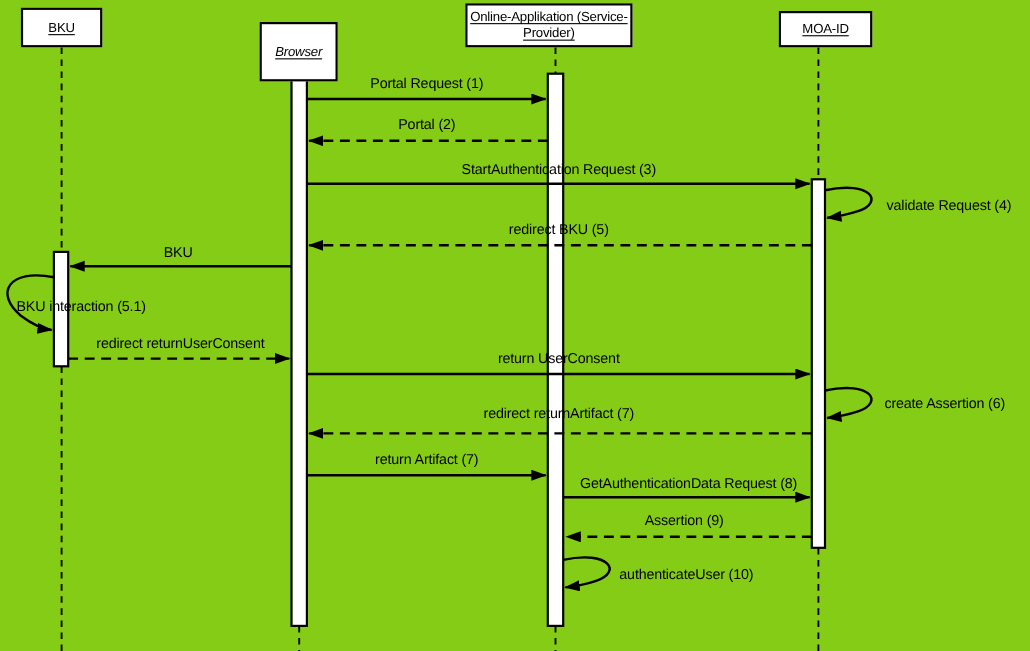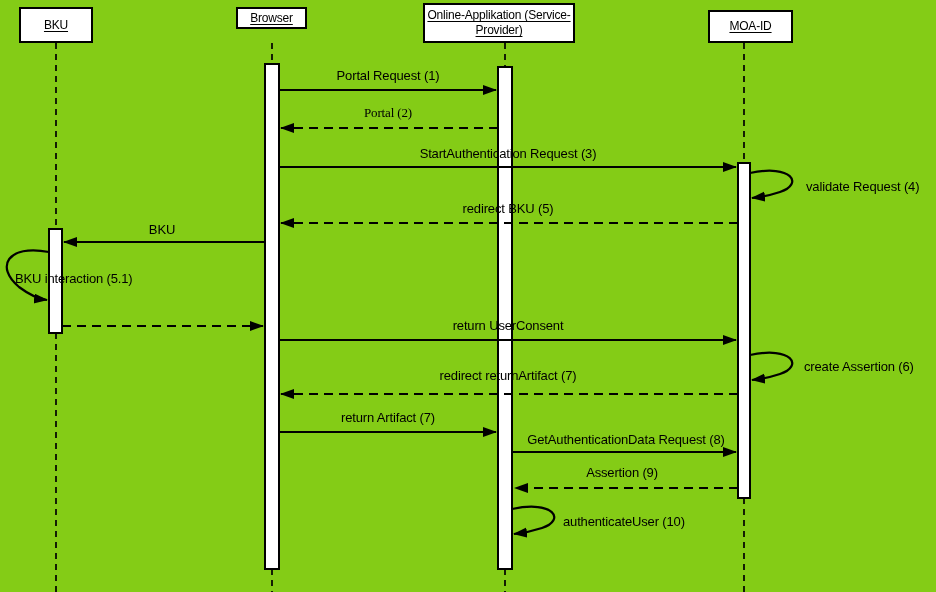--- a/index.html
+++ b/index.html
@@ -114,7 +114,7 @@
   <div class="actor-box" style="left:19px; top:7px; width:74px; height:36px;">
     <span>BKU</span>
   </div>
-  <div class="actor-box" style="left:236px; top:7px; width:71px; height:22px;">
+  <div class="actor-box" style="left:236px; top:20px; width:71px; height:54px;font-style:italic;">
     <span>Browser</span>
   </div>
   <div class="actor-box" style="left:423px; top:3px; width:152px; height:40px;text-align:right;">

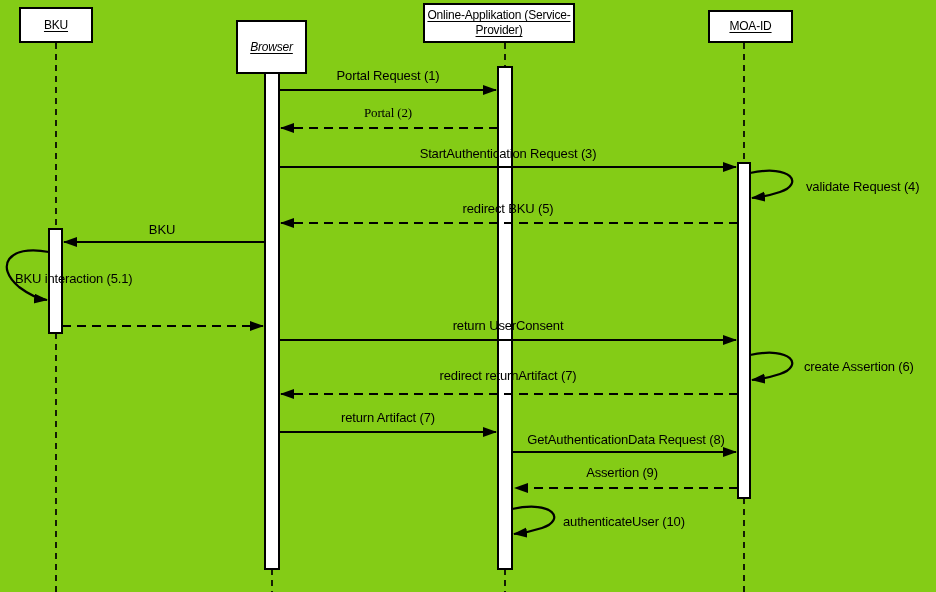--- a/index.html
+++ b/index.html
@@ -126,7 +126,7 @@
   </div>
 
   <div class="msg-label centered" style="left:388px; top:68px;">Portal Request (1)</div>
-  <div class="msg-label centered" style="left:388px; top:105px;font-family:Liberation Serif, serif;">Portal (2)</div>
+  <div class="msg-label centered" style="left:388px; top:105px;">Portal (2)</div>
   <div class="msg-label centered" style="left:508px; top:146px;">StartAuthentication Request (3)</div>
   <div class="msg-label" style="left:806px; top:179px;">validate Request (4)</div>
   <div class="msg-label centered" style="left:508px; top:201px;">redirect BKU (5)</div>

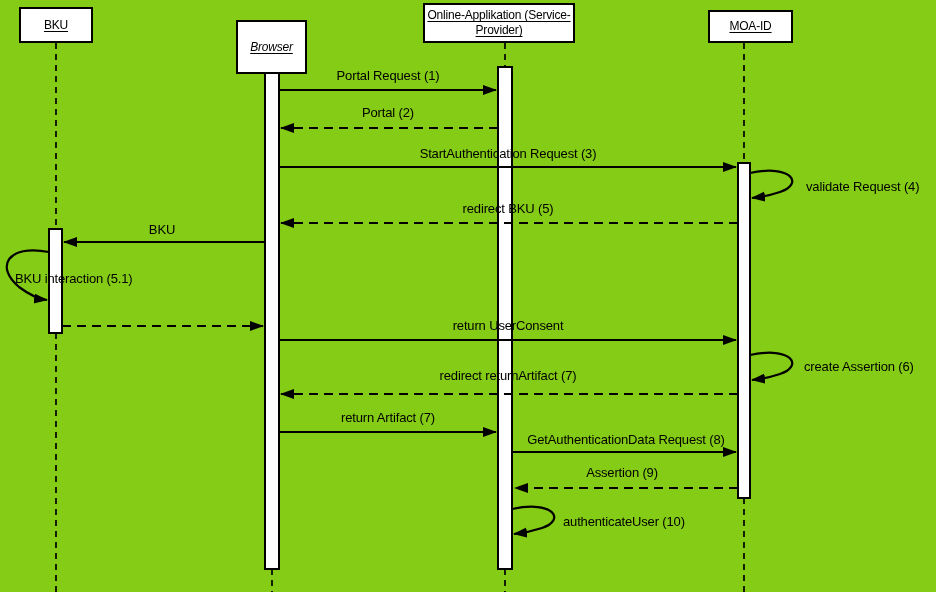--- a/index.html
+++ b/index.html
@@ -132,6 +132,7 @@
   <div class="msg-label centered" style="left:508px; top:201px;">redirect BKU (5)</div>
   <div class="msg-label centered" style="left:162px; top:222px;">BKU</div>
   <div class="msg-label" style="left:3px; top:271px;margin-left:12px;">BKU interaction (5.1)</div>
+  <div class="msg-label centered" style="left:164px; top:304px;">redirect returnUserConsent</div>
   <div class="msg-label centered" style="left:508px; top:318px;">return UserConsent</div>
   <div class="msg-label" style="left:804px; top:359px;">create Assertion (6)</div>
   <div class="msg-label centered" style="left:508px; top:368px;">redirect returnArtifact (7)</div>

